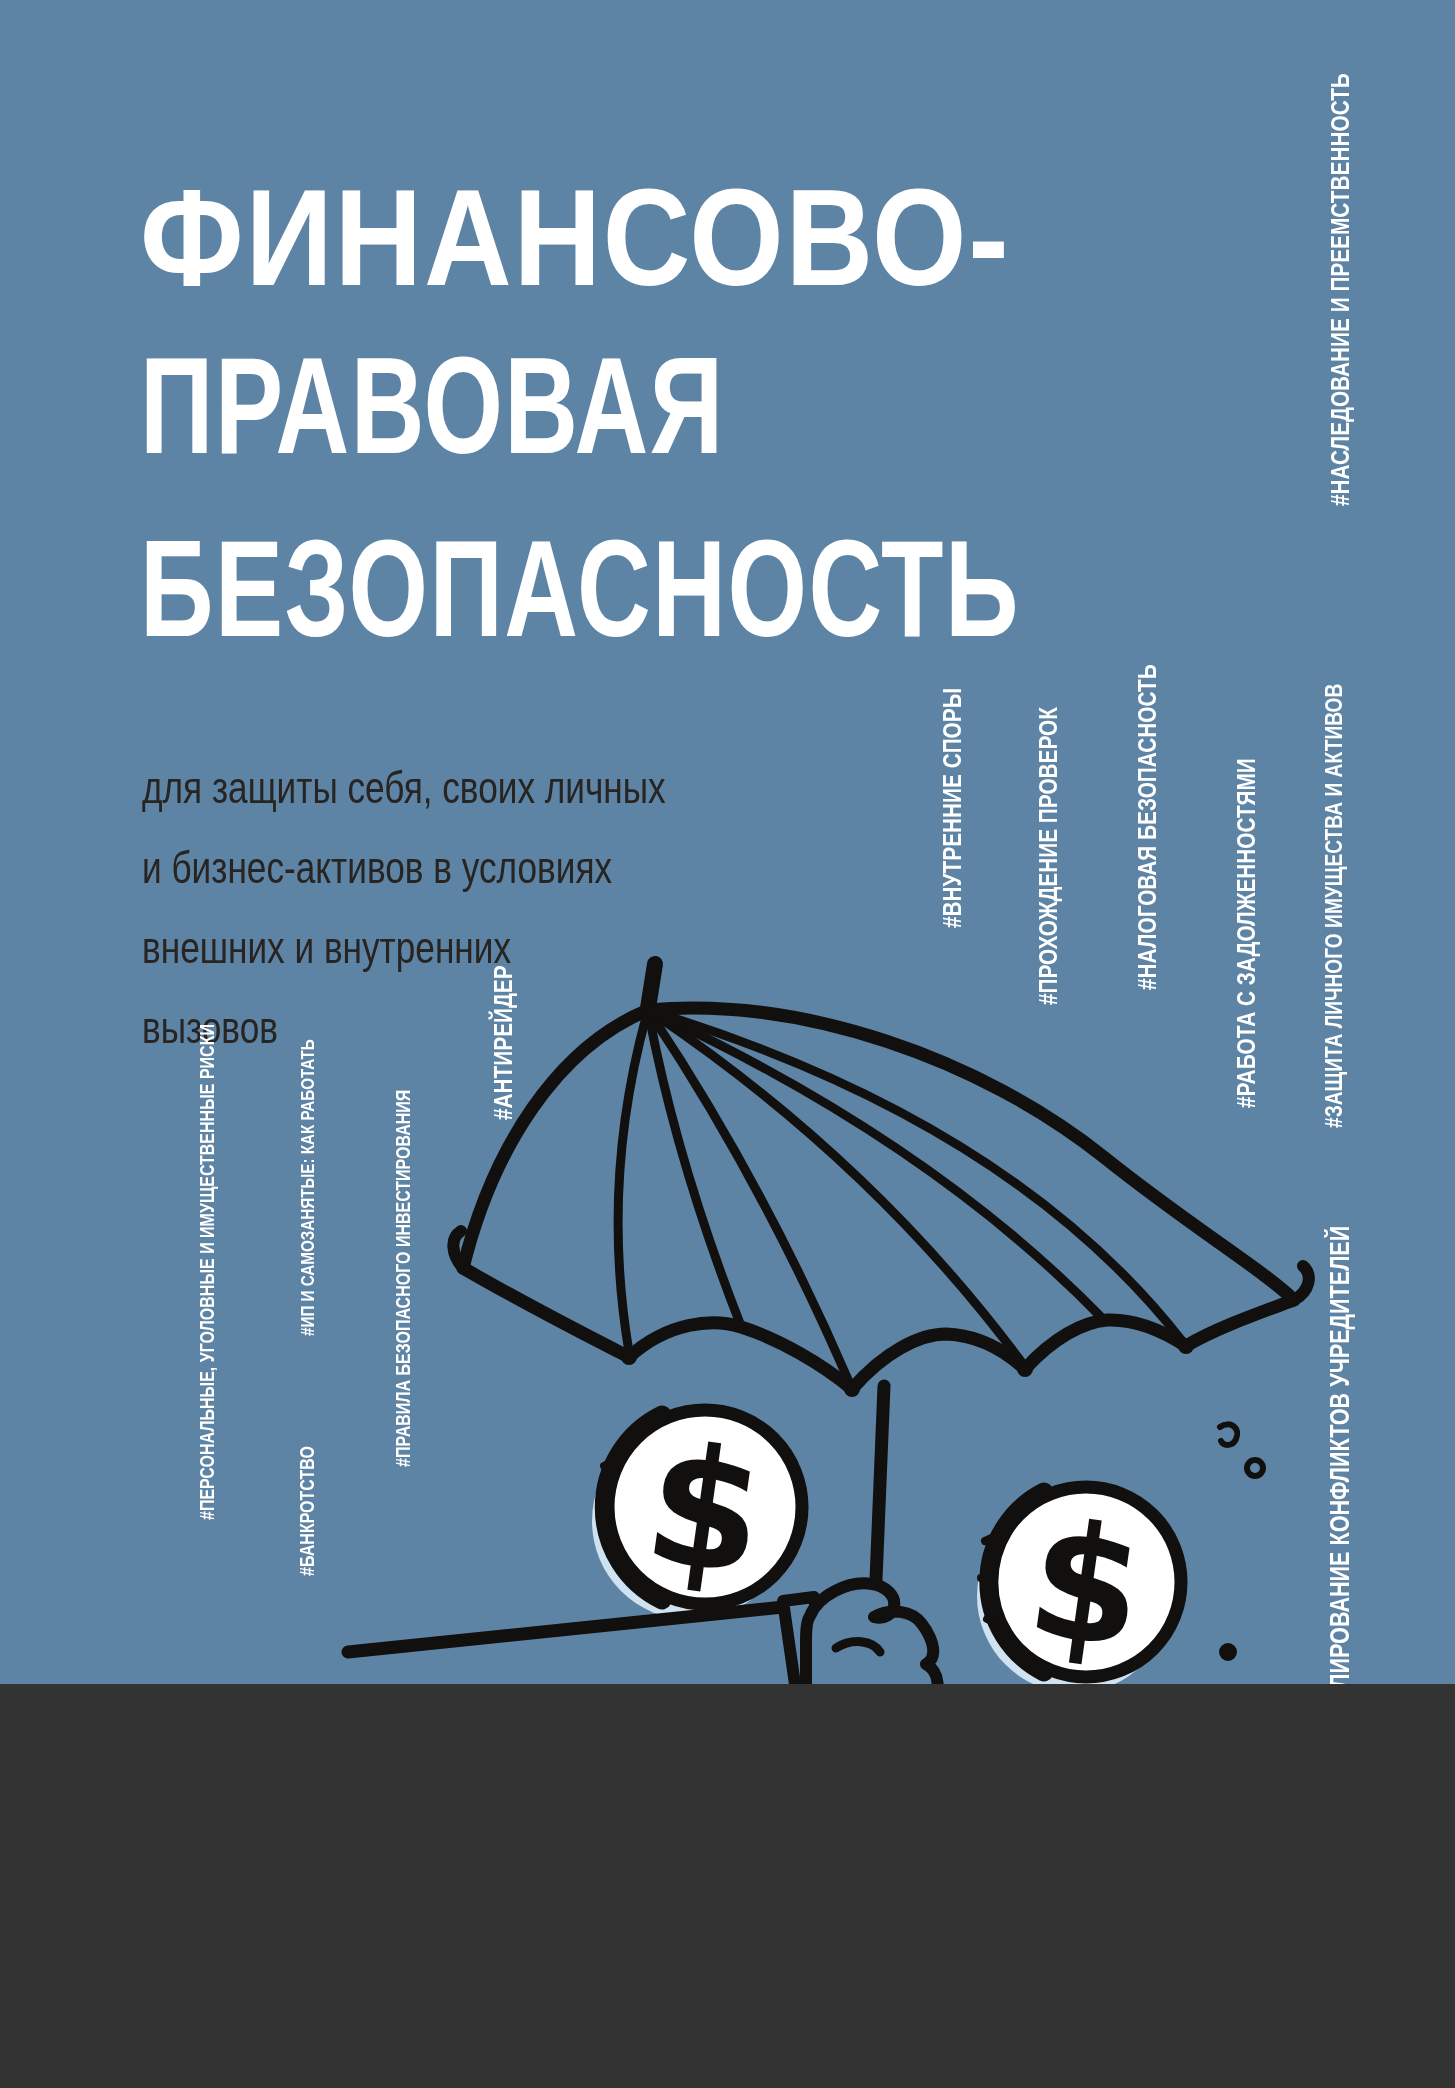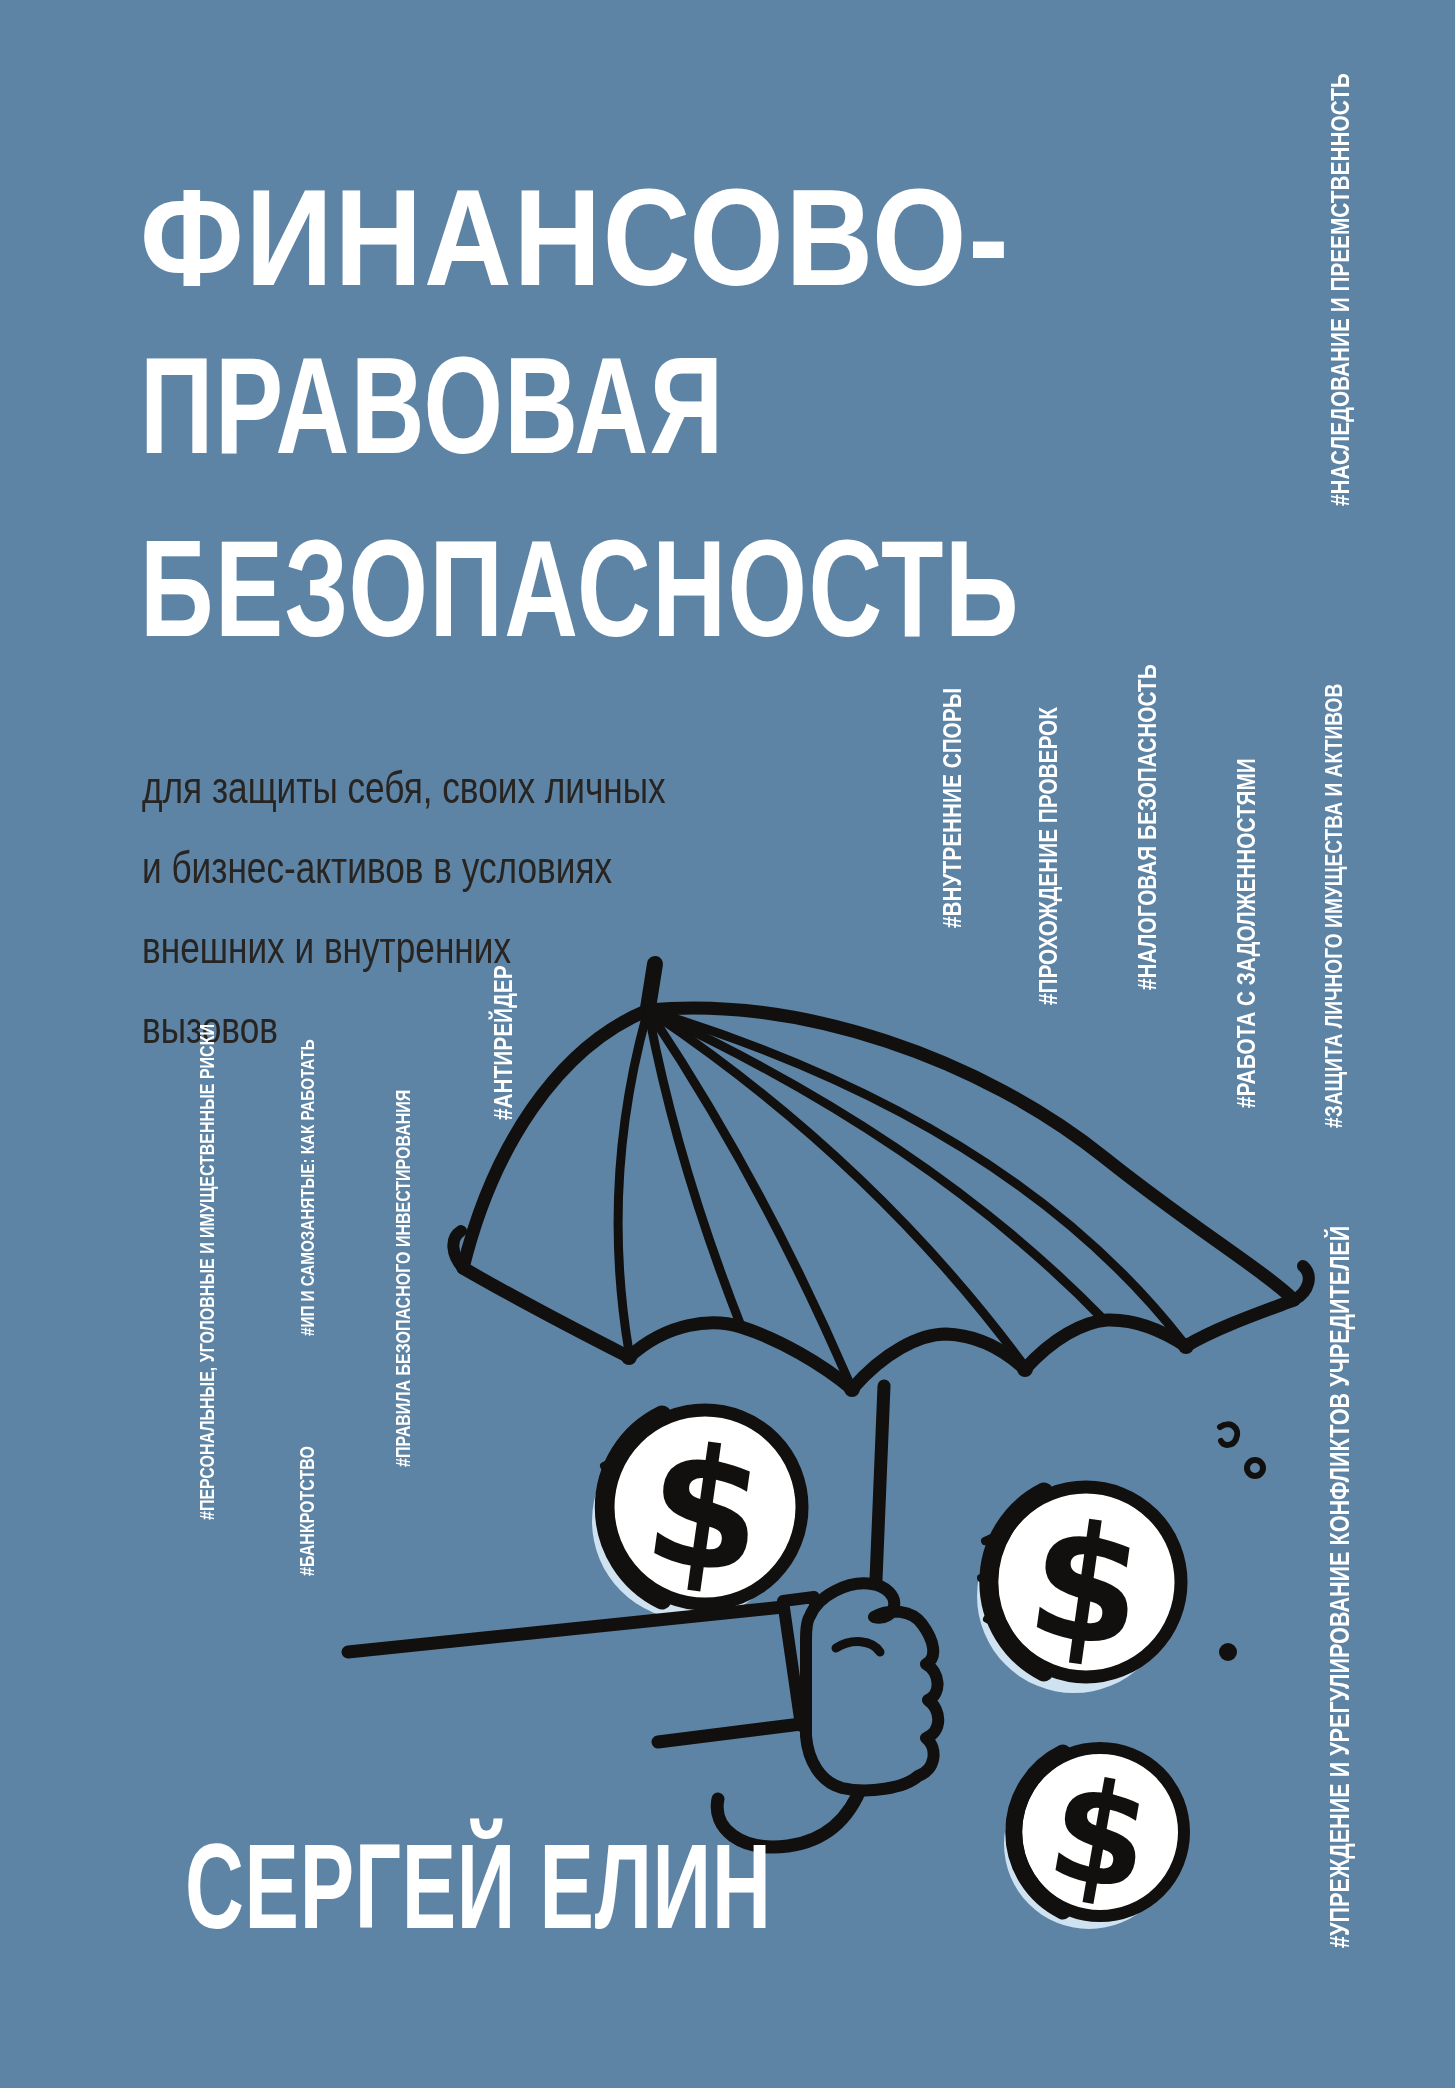--- a/index.html
+++ b/index.html
@@ -5,7 +5,7 @@
   html,body{margin:0;padding:0;background:#333;}
   .cover{
     position:relative;
-    width:1455px;height:2088px;
+    width:1455px;height:1684px;
     background:#5e84a5;
     overflow:hidden;
     font-family:"Liberation Sans", sans-serif;

